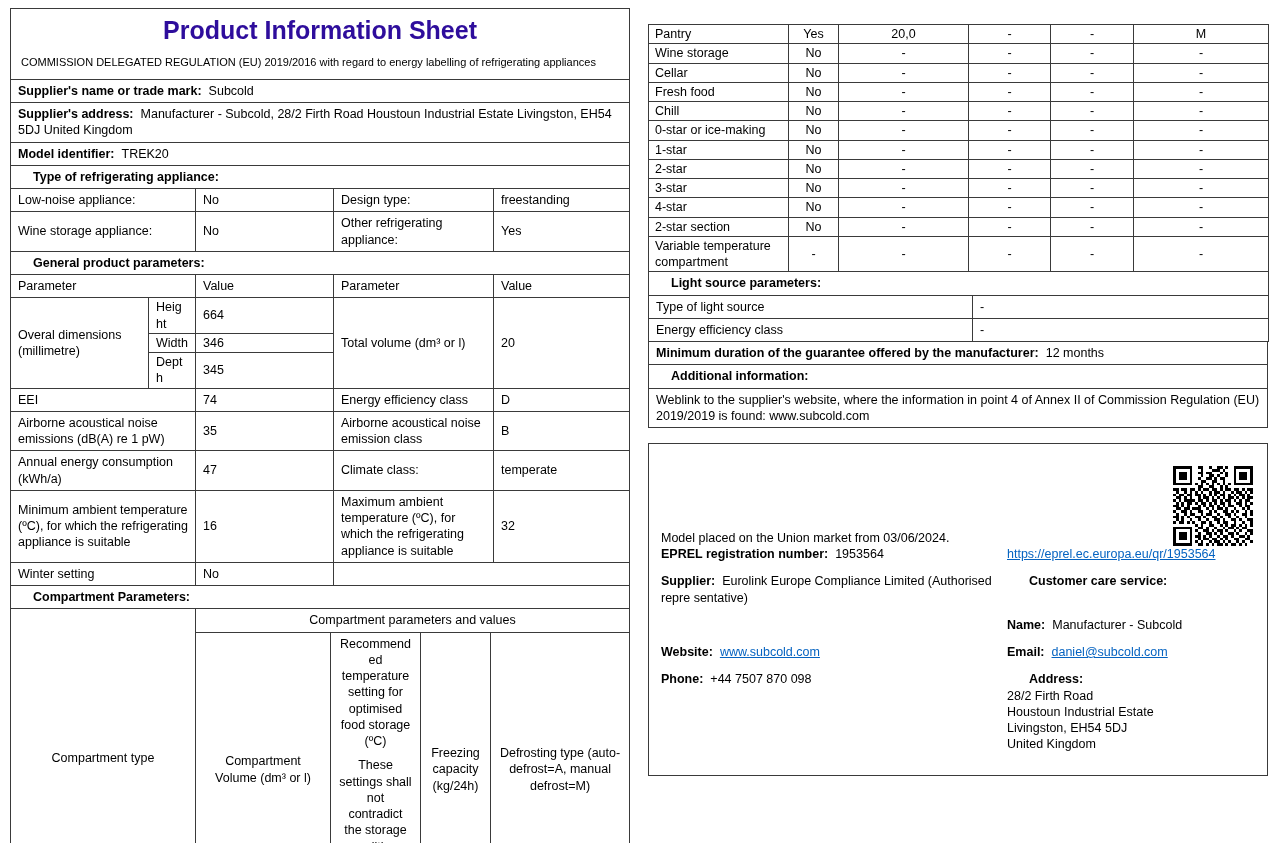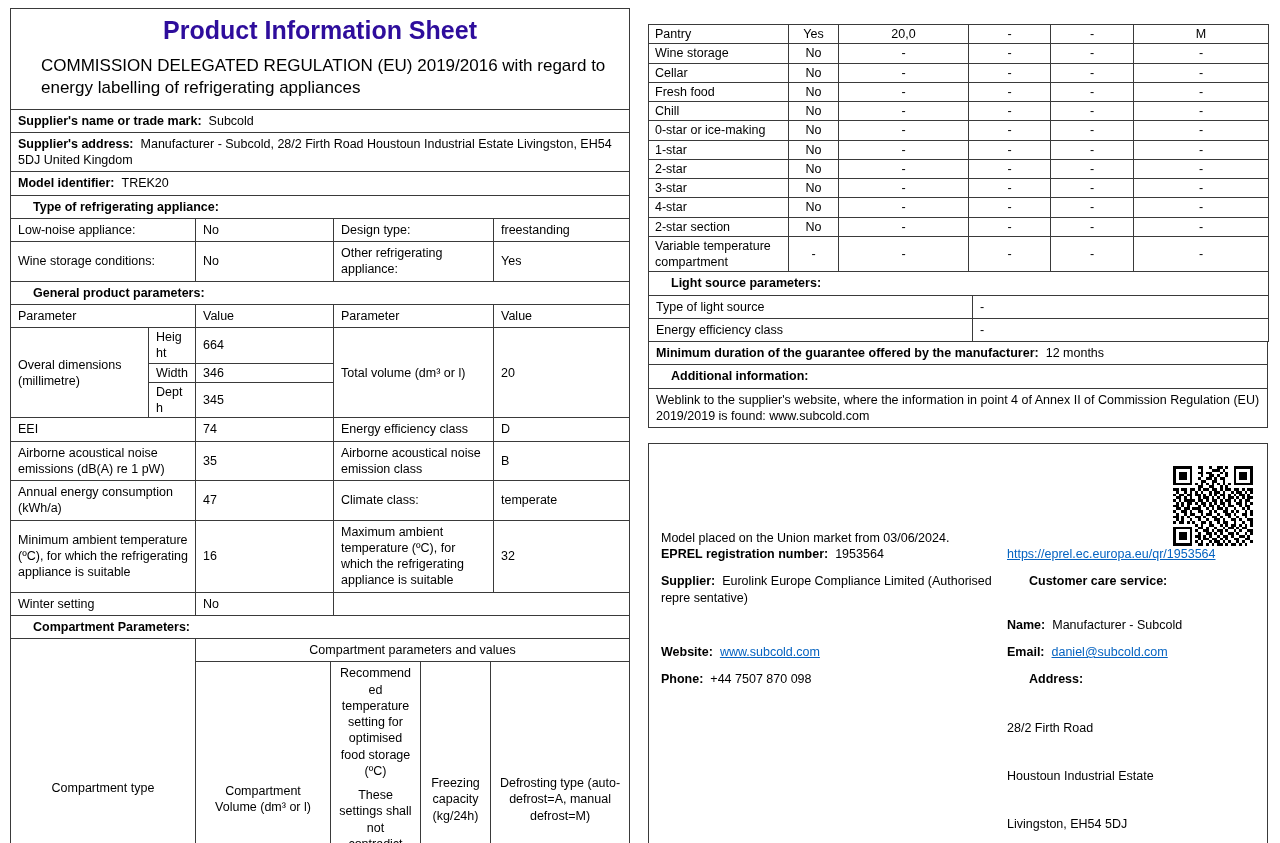--- a/index.html
+++ b/index.html
@@ -28,7 +28,7 @@
     margin:2px 0 10px 0; font-size:25px; line-height:1.1;
     color:#2E0D9C; font-weight:bold;text-align:center;
   }
-  .reg { font-size:17px;margin-left:20px; }
+  .reg { font-size:11px; }
 
   a.lnk, .lnk { color:#0563C1; text-decoration:underline; cursor:pointer; }
 

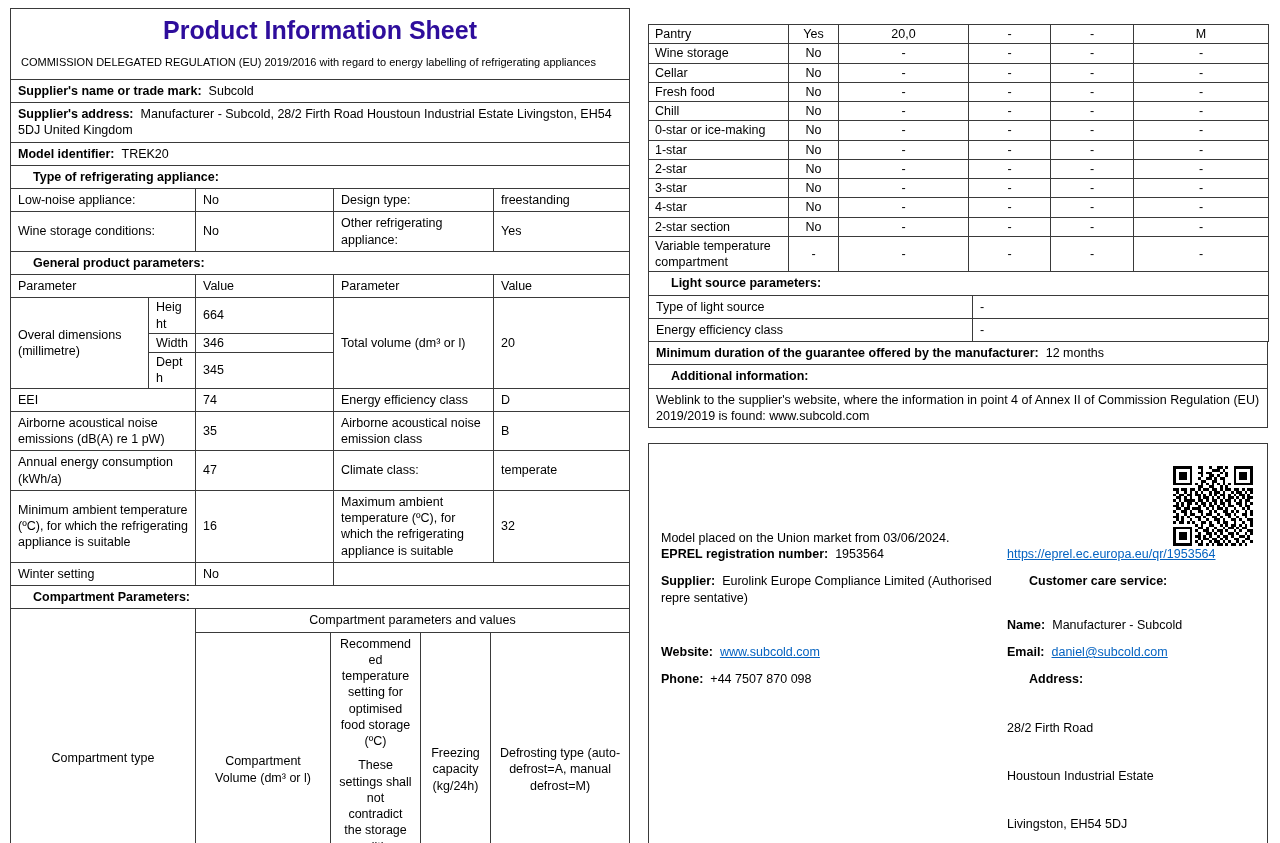--- a/index.html
+++ b/index.html
@@ -87,7 +87,7 @@
       <td>freestanding</td>
     </tr>
     <tr>
-      <td colspan="2">Wine storage conditions:</td>
+      <td colspan="2">Wine storage appliance:</td>
       <td>No</td>
       <td>Other refrigerating appliance:</td>
       <td>Yes</td>

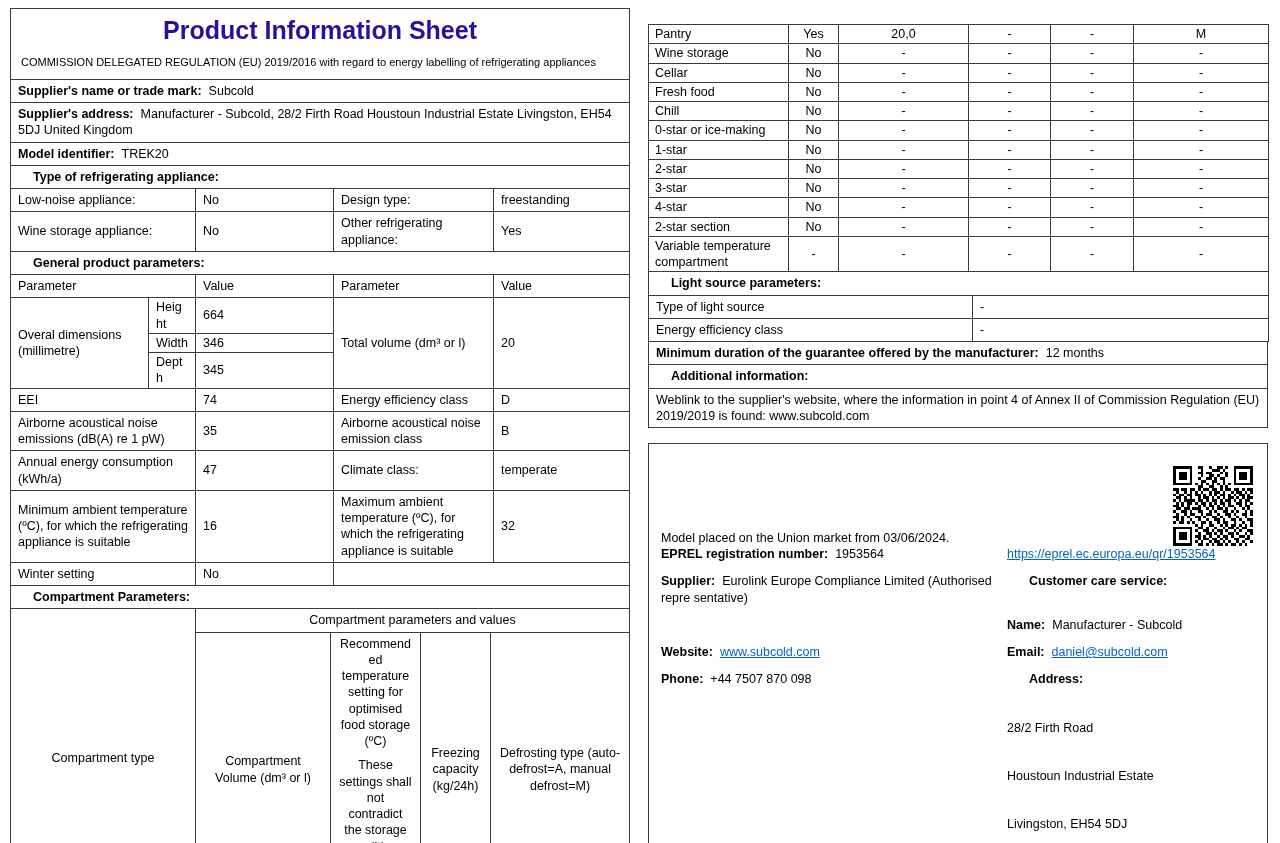--- a/index.html
+++ b/index.html
@@ -40,7 +40,7 @@
   .mkt-top .placed { padding-top:4px; }
   .qr { width:80px; height:80px; flex:0 0 80px; margin-right:2px; }
   .mkt-grid { display:grid; grid-template-columns:1fr 248px; column-gap:14px; row-gap:11px; }
-  .addr-line { line-height:1.28;margin-top:32px; }
+  .addr-line { line-height:1.28; }
 </style>
 </head>
 <body>

